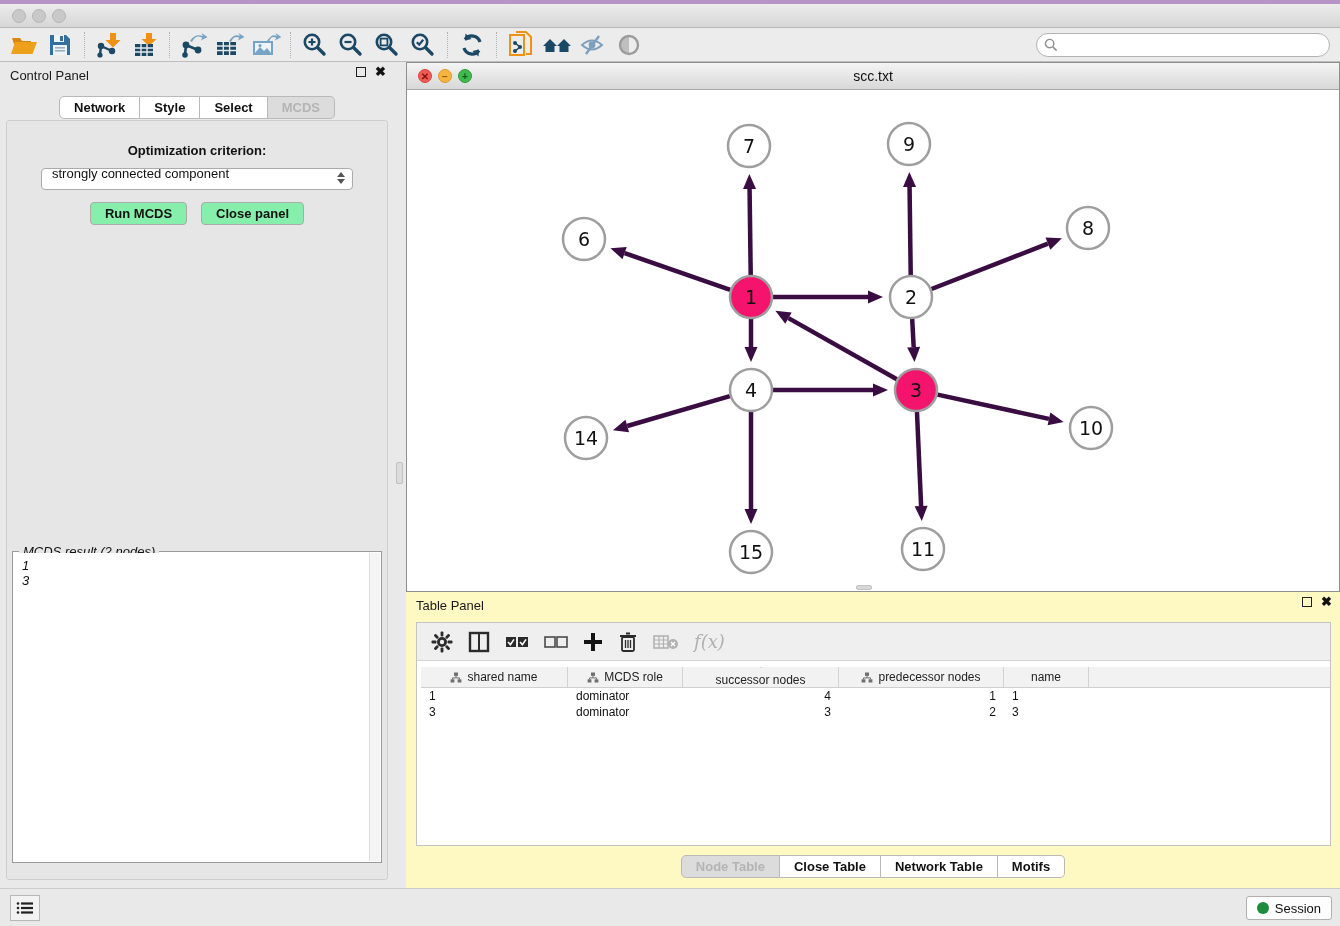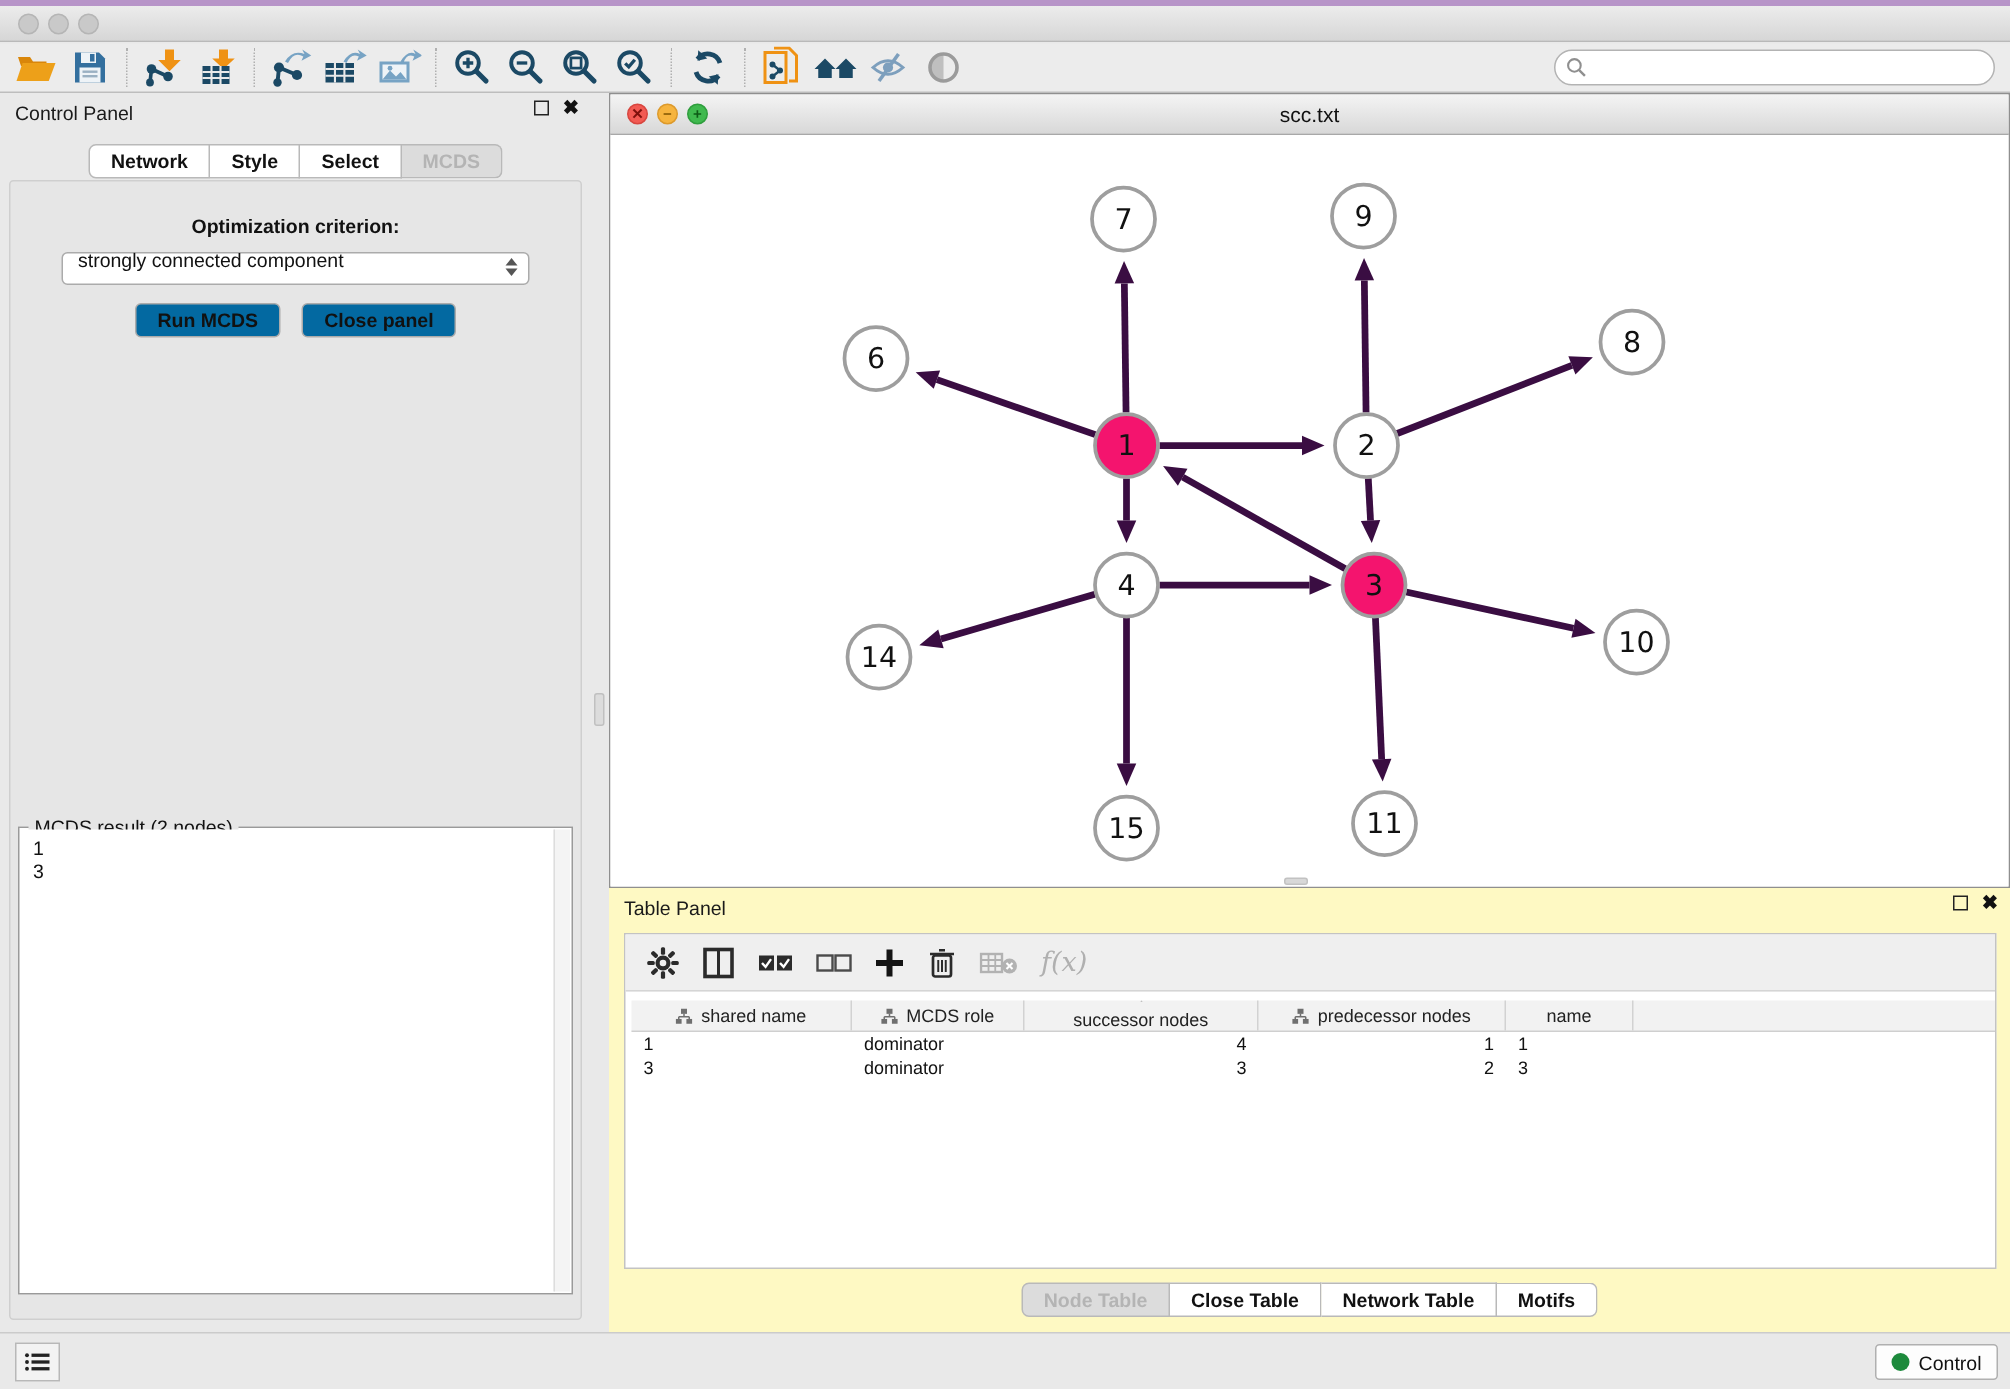--- a/index.html
+++ b/index.html
@@ -46,7 +46,7 @@
   .chev-up { width:0; height:0; border-left:4px solid transparent; border-right:4px solid transparent; border-bottom:5px solid #555; }
   .chev-dn { width:0; height:0; border-left:4px solid transparent; border-right:4px solid transparent; border-top:5px solid #555; }
   .btn-row { display:flex; justify-content:center; gap:14px; margin-top:12px; }
-  .pbtn { font-size:13px; font-weight:bold; color:#111; background:#0369a1; border:1px solid #ababab; border-radius:4px; padding:3px 14px; }
+  .pbtn { font-size:13px; font-weight:bold; color:#111; background:#86efac; border:1px solid #ababab; border-radius:4px; padding:3px 14px; }
 
   .result-fieldset { position:absolute; left:5px; right:5px; top:430px; bottom:16px; border:1px solid #9a9a9a; background:#fff; }
   .result-legend { position:absolute; left:6px; top:-8px; background:#e6e6e6; padding:0 4px; font-size:13px; color:#111; }

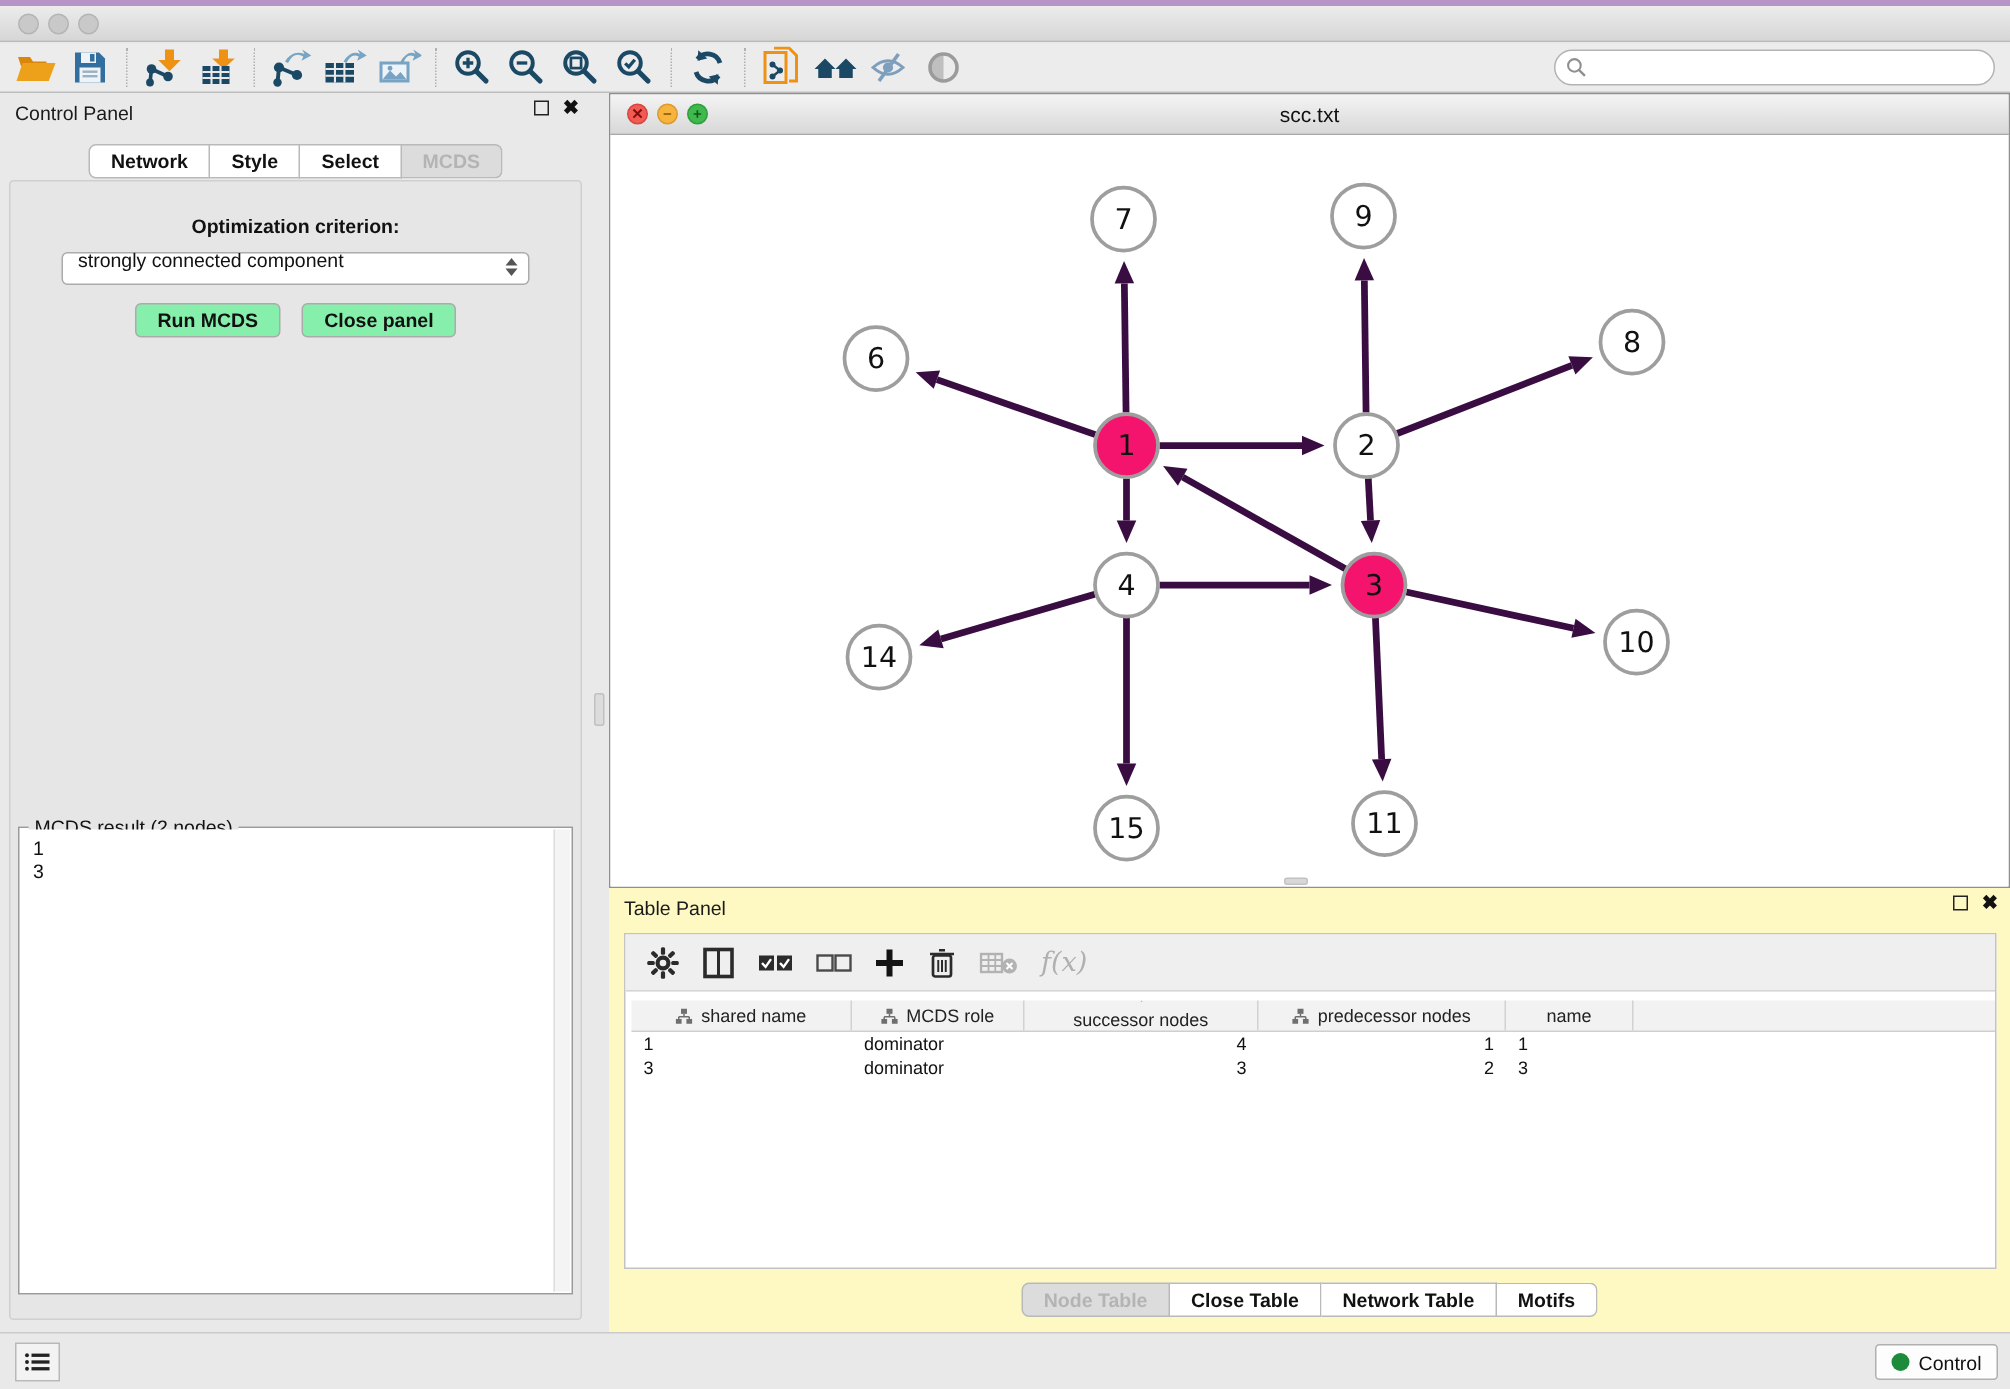--- a/index.html
+++ b/index.html
@@ -48,7 +48,7 @@
   .btn-row { display:flex; justify-content:center; gap:14px; margin-top:12px; }
   .pbtn { font-size:13px; font-weight:bold; color:#111; background:#86efac; border:1px solid #ababab; border-radius:4px; padding:3px 14px; }
 
-  .result-fieldset { position:absolute; left:5px; right:5px; top:430px; bottom:16px; border:1px solid #9a9a9a; background:#fff; }
+  .result-fieldset { position:absolute; left:5px; right:5px; top:430px; bottom:16px; border:1px solid #9a9a9a; background:#fff;font-style:italic; }
   .result-legend { position:absolute; left:6px; top:-8px; background:#e6e6e6; padding:0 4px; font-size:13px; color:#111; }
   .result-area { position:absolute; inset:1px; background:#fff; font-size:13px; color:#111; padding:5px 8px; white-space:pre-line; }
   .result-scroll { position:absolute; right:1px; top:1px; bottom:1px; width:11px; background:#f4f4f4; border-left:1px solid #ddd; }

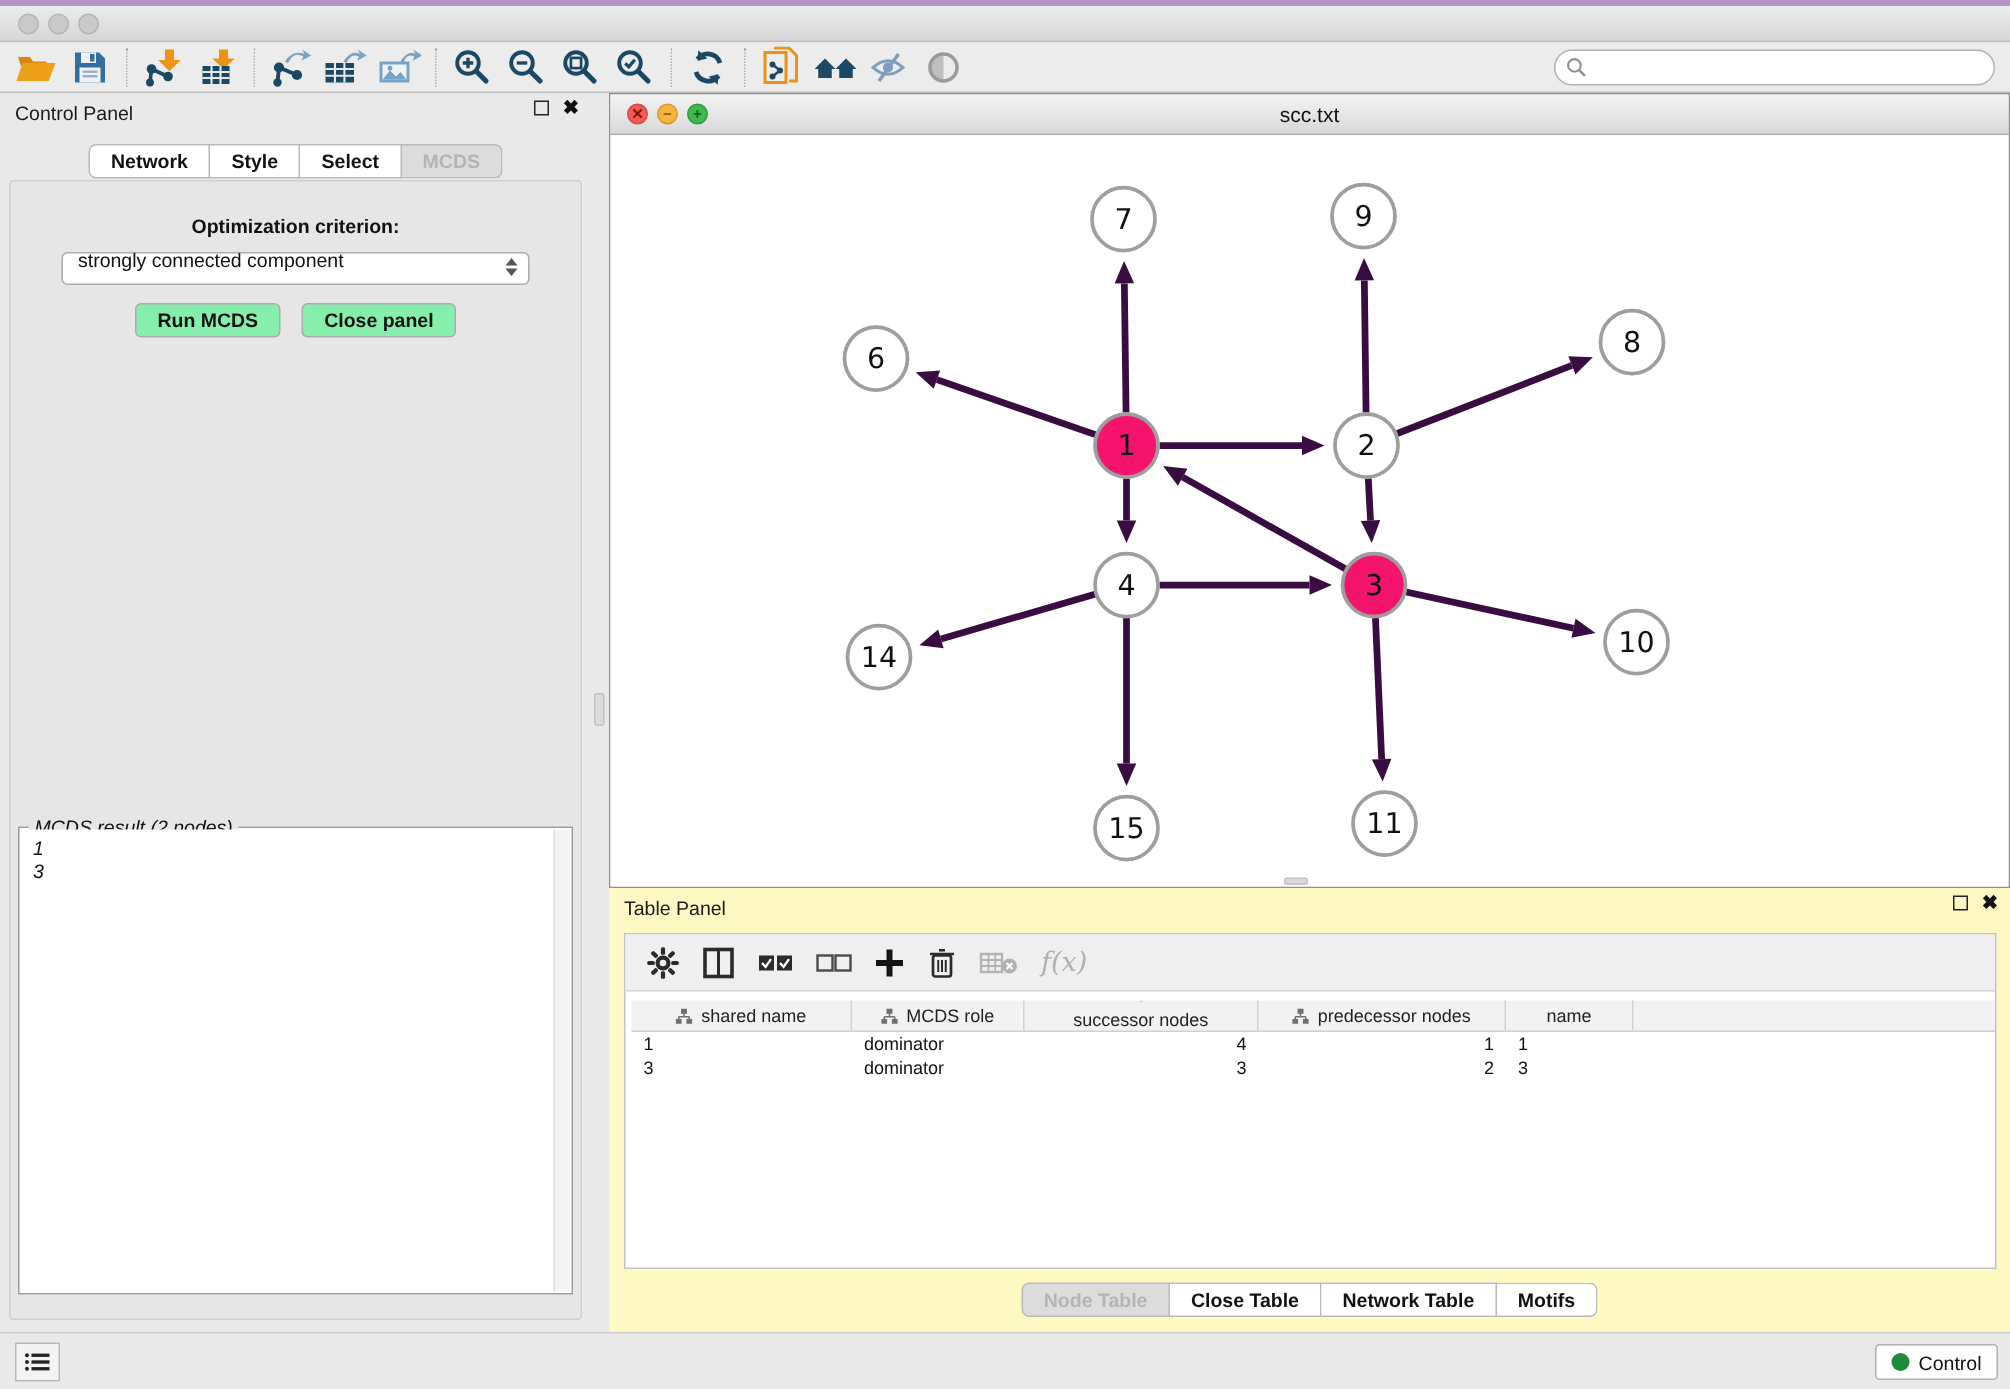--- a/index.html
+++ b/index.html
@@ -497,7 +497,7 @@
     </button>
     <button class="memory-btn">
       <span class="mem-dot"></span>
-      <span>Control</span>
+      <span>Session</span>
     </button>
   </div>
 

